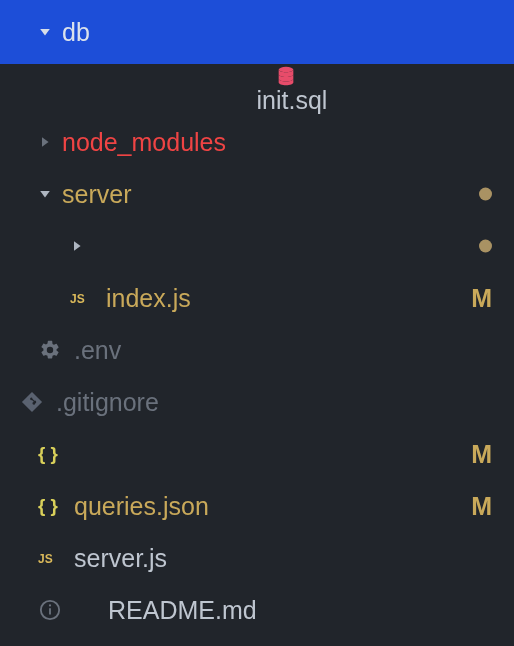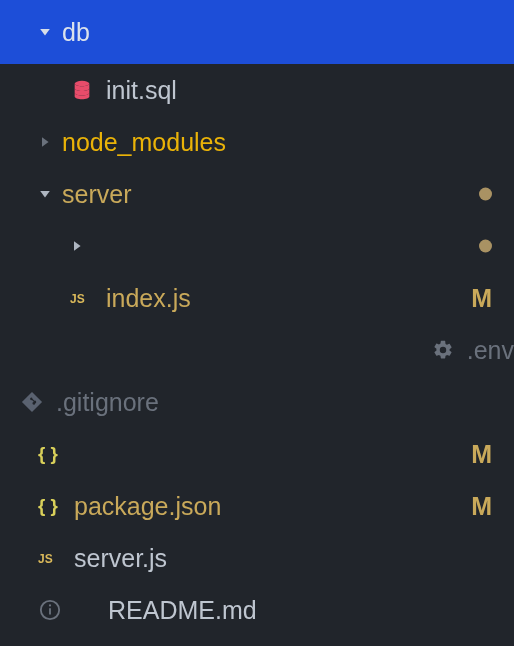--- a/index.html
+++ b/index.html
@@ -92,7 +92,7 @@
       </span>
       <span class="label c-white">db</span>
     </div>
-    <div class="row" style="padding-left: 70px;">
+    <div class="row" style="padding-left: 70px; flex-direction: column;">
       <span class="icon">
         <svg width="22" height="22" viewBox="0 0 24 24">
           <g fill="#e74c6a">

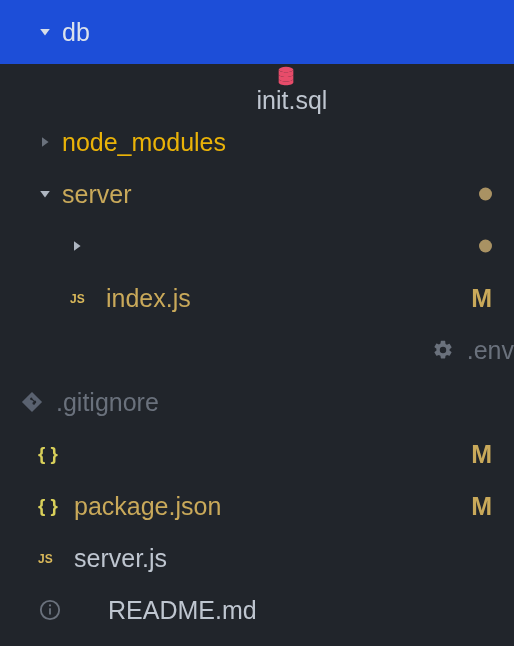--- a/index.html
+++ b/index.html
@@ -75,7 +75,7 @@
   }
   
   .c-white   { color: #dbe2ec; }
-  .c-dim     { color: #eab308; }
+  .c-dim     { color: #ef4444; }
   .c-amber   { color: #c9a95a; }
   .c-dimgit  { color: #6a717c; }
   .c-fg      { color: #bfc6d0; }

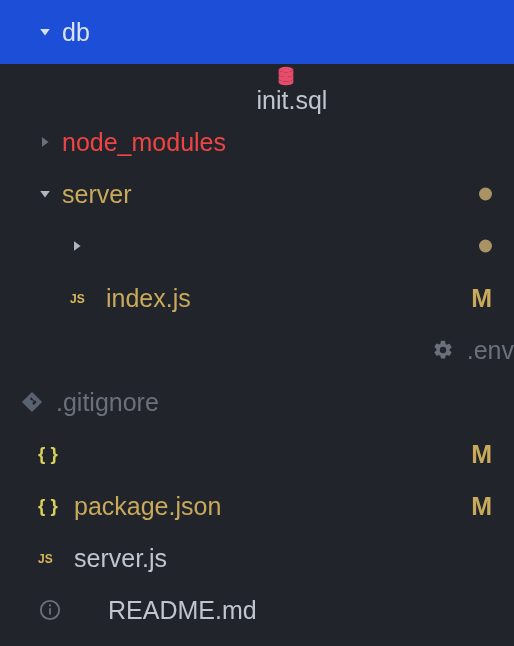--- a/index.html
+++ b/index.html
@@ -143,7 +143,7 @@
       <span class="label c-amber">index.js</span>
       <span class="status mod">M</span>
     </div>
-    <div class="row" style="padding-left: 38px; justify-content: flex-end;">
+    <div class="row" style="padding-left: 38px;">
       <span class="icon">
         <svg width="22" height="22" viewBox="0 0 24 24" fill="#6a717c">
           <path d="M19.14 12.94a7.49 7.49 0 0 0 0-1.88l2.03-1.58a.5.5 0 0 0 .12-.64l-1.92-3.32a.5.5 0 0 0-.6-.22l-2.39.96a7.28 7.28 0 0 0-1.62-.94l-.36-2.54A.5.5 0 0 0 13.9 2h-3.8a.5.5 0 0 0-.5.42l-.36 2.54c-.58.24-1.12.55-1.62.94l-2.39-.96a.5.5 0 0 0-.6.22L2.71 8.48a.5.5 0 0 0 .12.64l2.03 1.58a7.49 7.49 0 0 0 0 1.88l-2.03 1.58a.5.5 0 0 0-.12.64l1.92 3.32c.13.23.4.32.6.22l2.39-.96c.5.39 1.04.7 1.62.94l.36 2.54c.04.24.25.42.5.42h3.8c.25 0 .46-.18.5-.42l.36-2.54c.58-.24 1.12-.55 1.62-.94l2.39.96c.2.1.47.01.6-.22l1.92-3.32a.5.5 0 0 0-.12-.64l-2.03-1.58zM12 15.5A3.5 3.5 0 1 1 12 8.5a3.5 3.5 0 0 1 0 7z"></path>

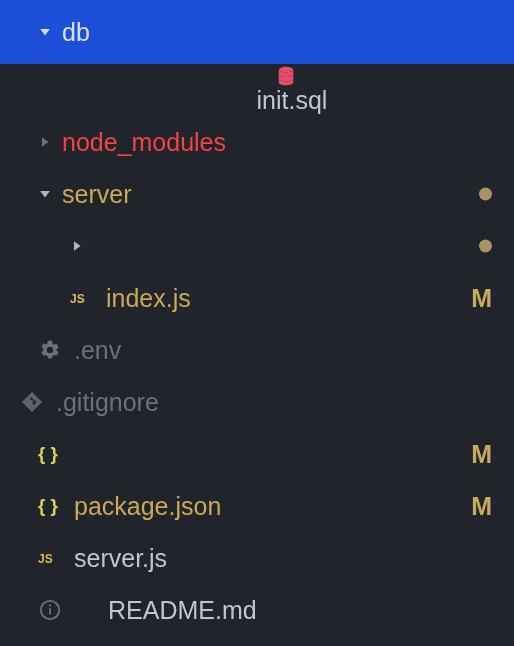--- a/index.html
+++ b/index.html
@@ -173,7 +173,7 @@
           <text x="0" y="18" font-family="Arial" font-size="22" font-weight="700" fill="#d9d05a">{ }</text>
         </svg>
       </span>
-      <span class="label c-amber">package.json</span>
+      <span class="label c-amber">queries.json</span>
       <span class="status mod">M</span>
     </div>
     <div class="row" style="padding-left: 38px;">

